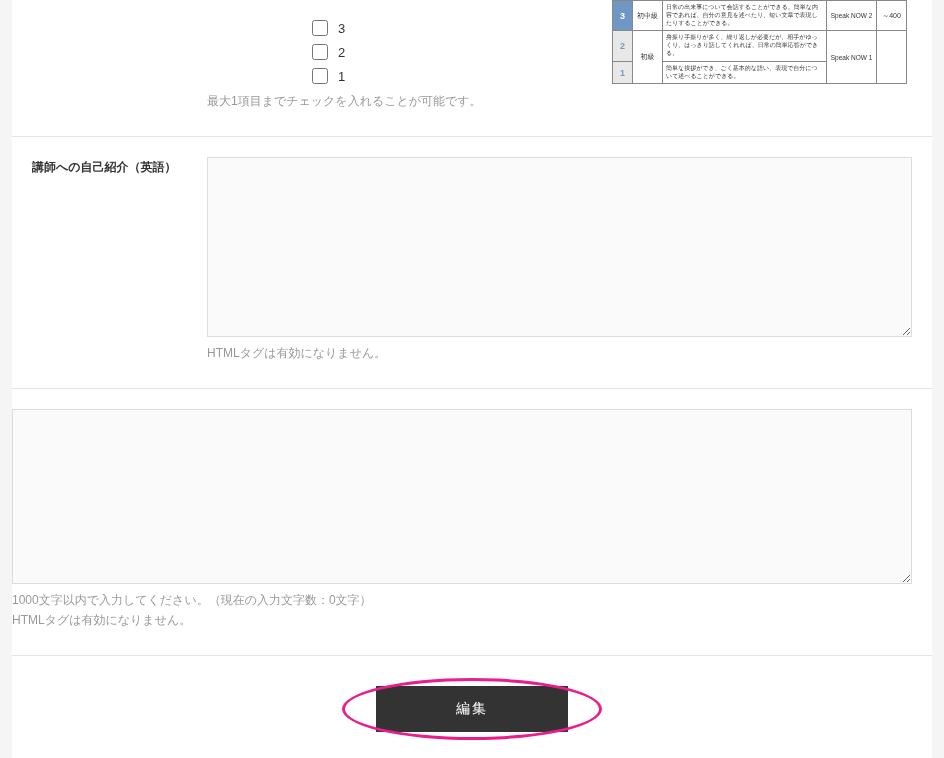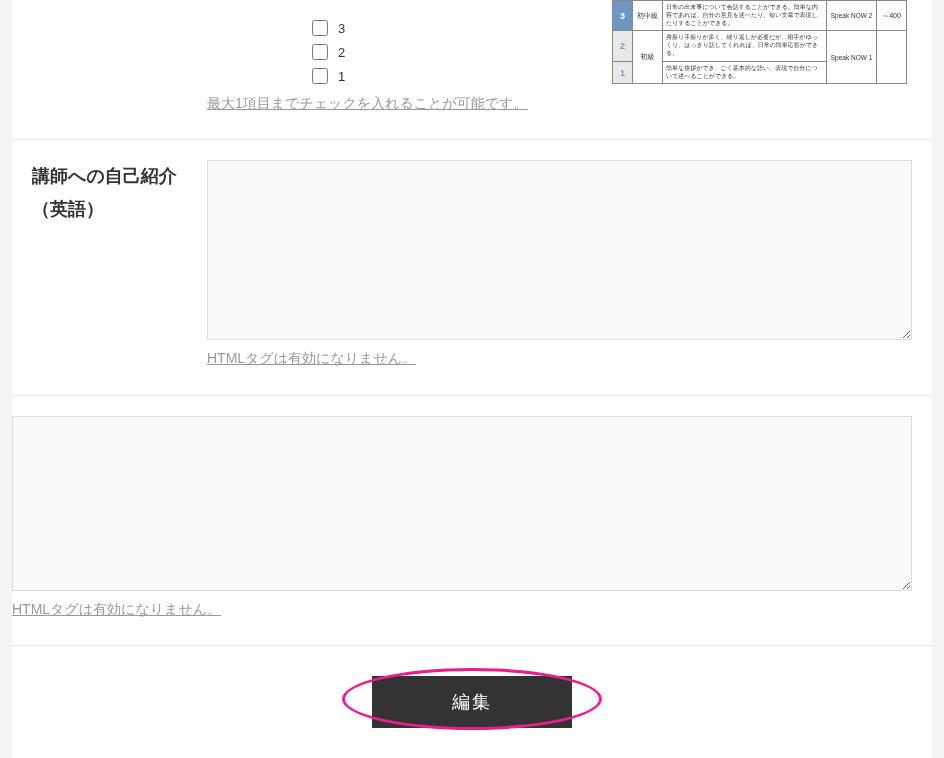--- a/index.html
+++ b/index.html
@@ -60,10 +60,9 @@
     }
     .helper-text {
       color: #999;
-      font-size: 14px;
+      font-size: 12px;
       margin-top: 4px;
       line-height: 1.6;
-      text-decoration: underline;
     }
     textarea {
       width: 100%;

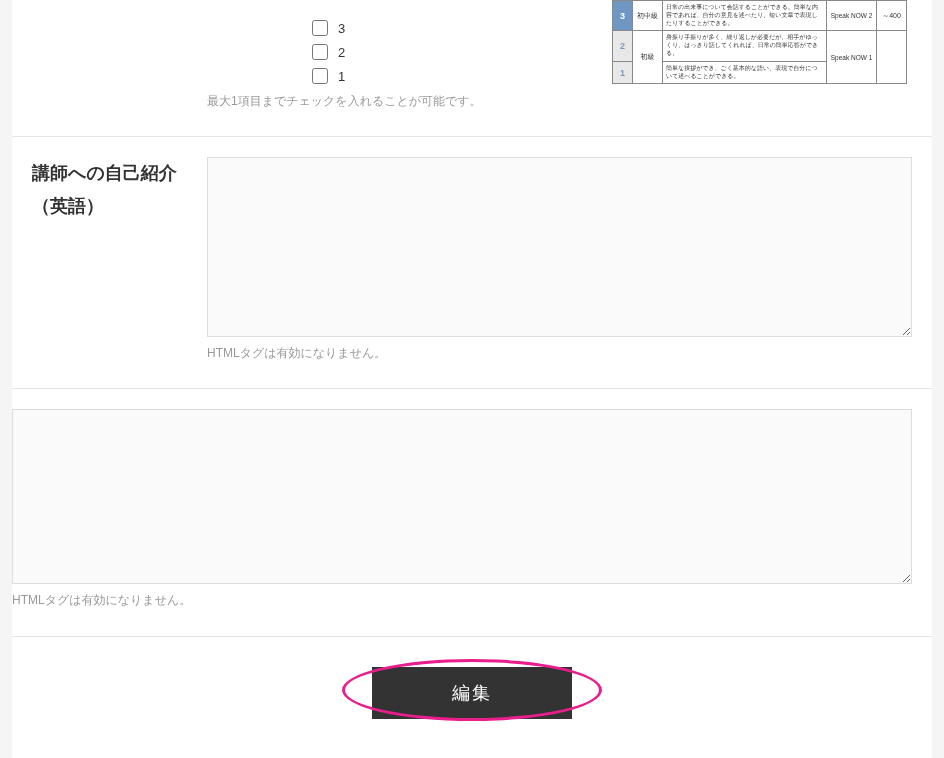--- a/index.html
+++ b/index.html
@@ -32,7 +32,7 @@
       padding: 0 0 0 20px;
       font-weight: bold;
       color: #333;
-      font-size: 18px;
+      font-size: 12px;
       line-height: 1.8;
     }
     .input-col {

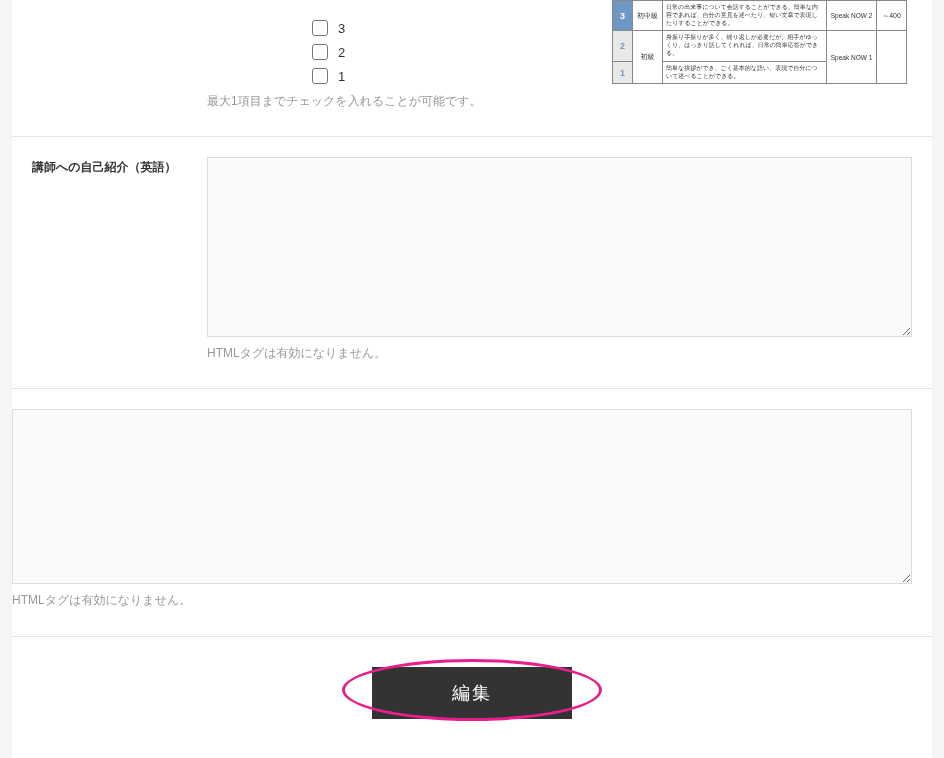--- a/index.html
+++ b/index.html
@@ -216,6 +216,7 @@
     <div class="input-col">
       <textarea style=""></textarea>
       <div class="helper-text">
+        <div>1000文字以内で入力してください。（現在の入力文字数：0文字）</div>
         <div>HTMLタグは有効になりません。</div>
       </div>
     </div>

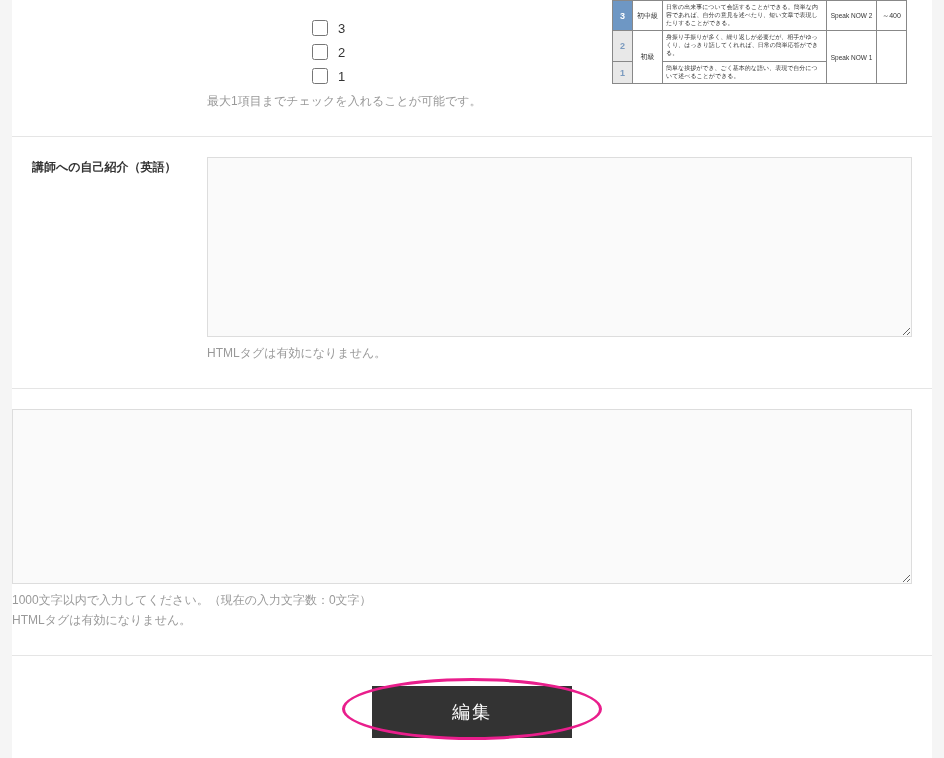--- a/index.html
+++ b/index.html
@@ -137,7 +137,7 @@
       color: #fff;
       border: none;
       padding: 14px 80px;
-      font-size: 18px;
+      font-size: 14px;
       cursor: pointer;
       letter-spacing: 2px;
     }

